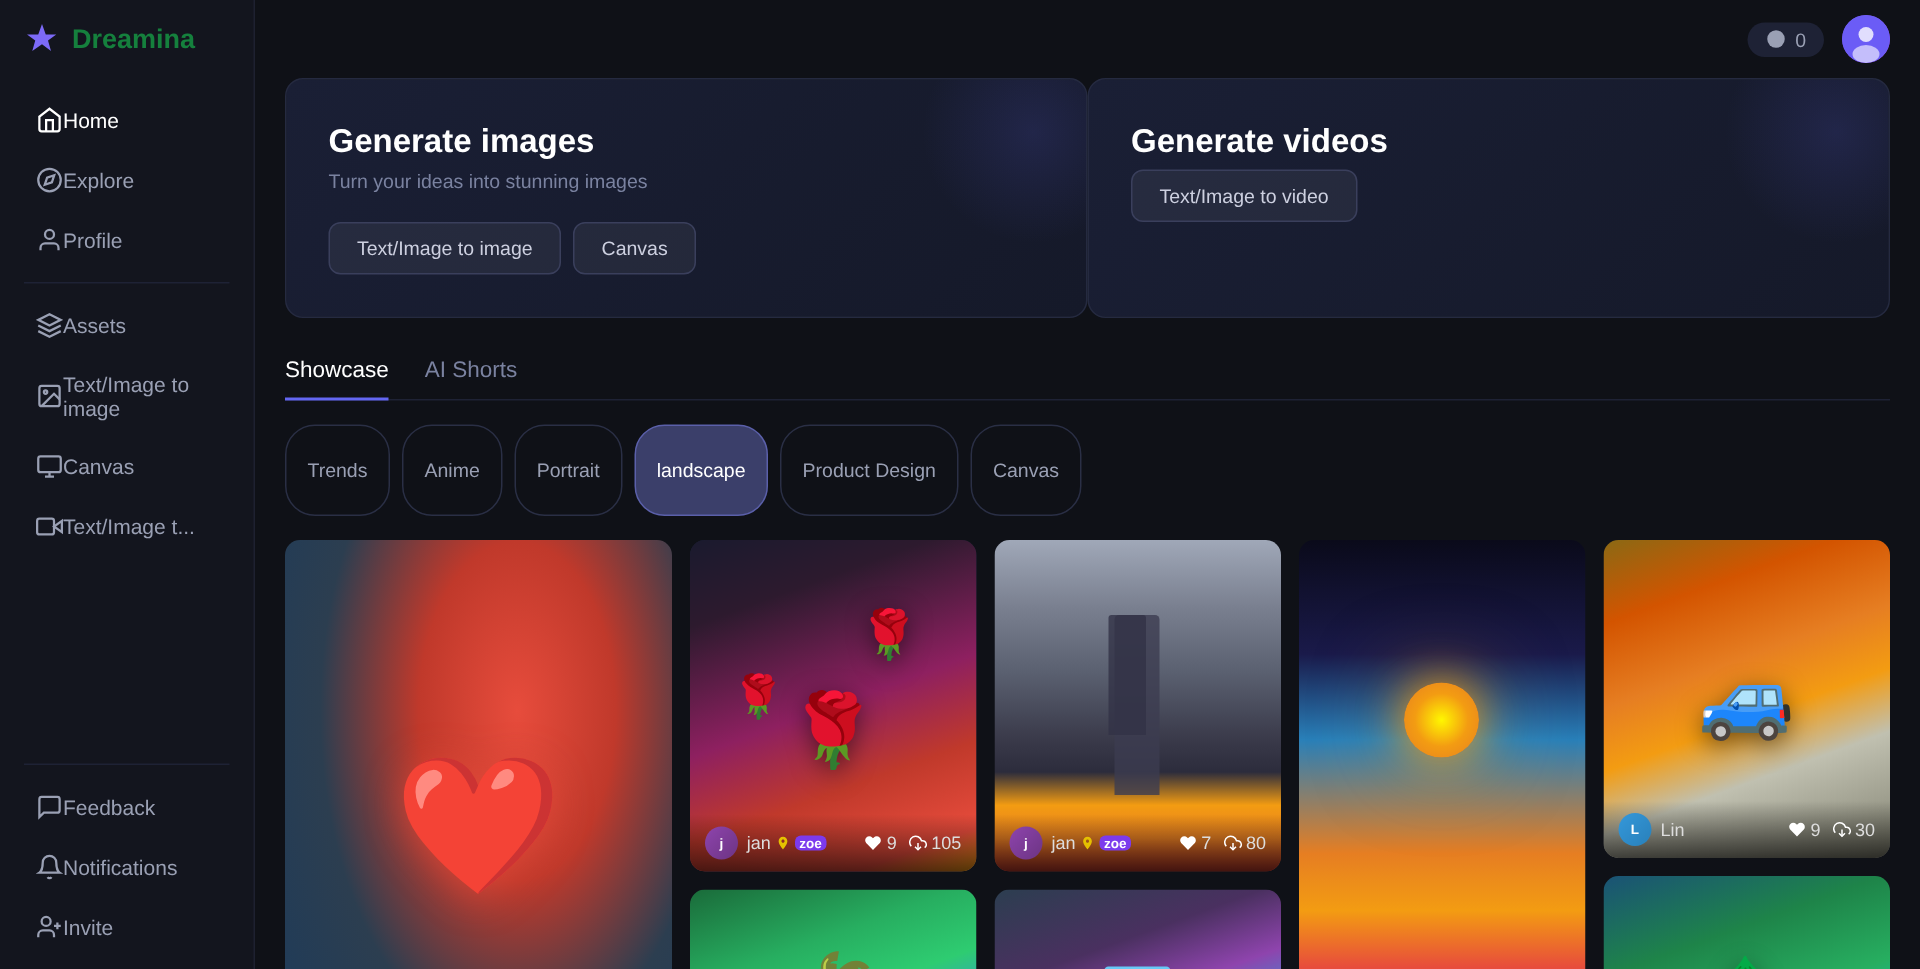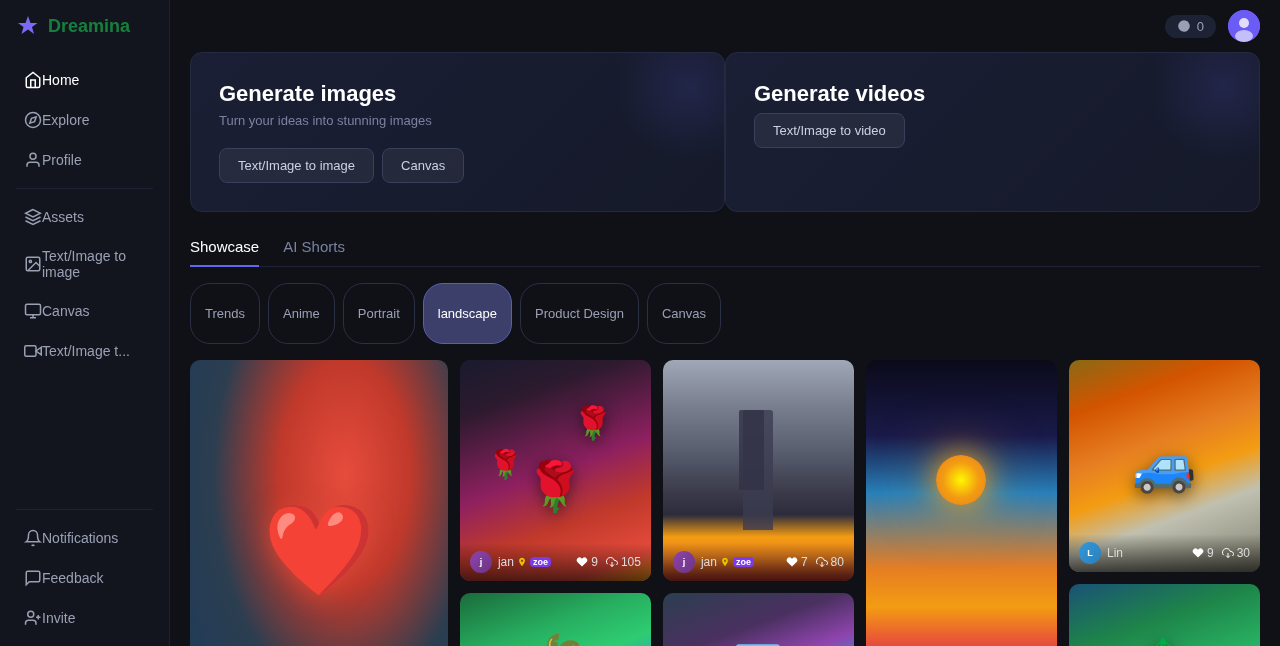--- a/index.html
+++ b/index.html
@@ -390,16 +390,16 @@
     <div class="sidebar-divider"></div>
     <div class="sidebar-item">
       <svg viewBox="0 0 24 24" fill="none" stroke="currentColor" stroke-width="2">
+        <path d="M21 15a2 2 0 01-2 2H7l-4 4V5a2 2 0 012-2h14a2 2 0 012 2z"></path>
+      </svg>
+      <span>Feedback</span>
+    </div>
+    <div class="sidebar-item">
+      <svg viewBox="0 0 24 24" fill="none" stroke="currentColor" stroke-width="2">
         <path d="M18 8A6 6 0 006 8c0 7-3 9-3 9h18s-3-2-3-9"></path>
         <path d="M13.73 21a2 2 0 01-3.46 0"></path>
       </svg>
       <span>Notifications</span>
-    </div>
-    <div class="sidebar-item">
-      <svg viewBox="0 0 24 24" fill="none" stroke="currentColor" stroke-width="2">
-        <path d="M21 15a2 2 0 01-2 2H7l-4 4V5a2 2 0 012-2h14a2 2 0 012 2z"></path>
-      </svg>
-      <span>Feedback</span>
     </div>
     <div class="sidebar-item">
       <svg viewBox="0 0 24 24" fill="none" stroke="currentColor" stroke-width="2">

